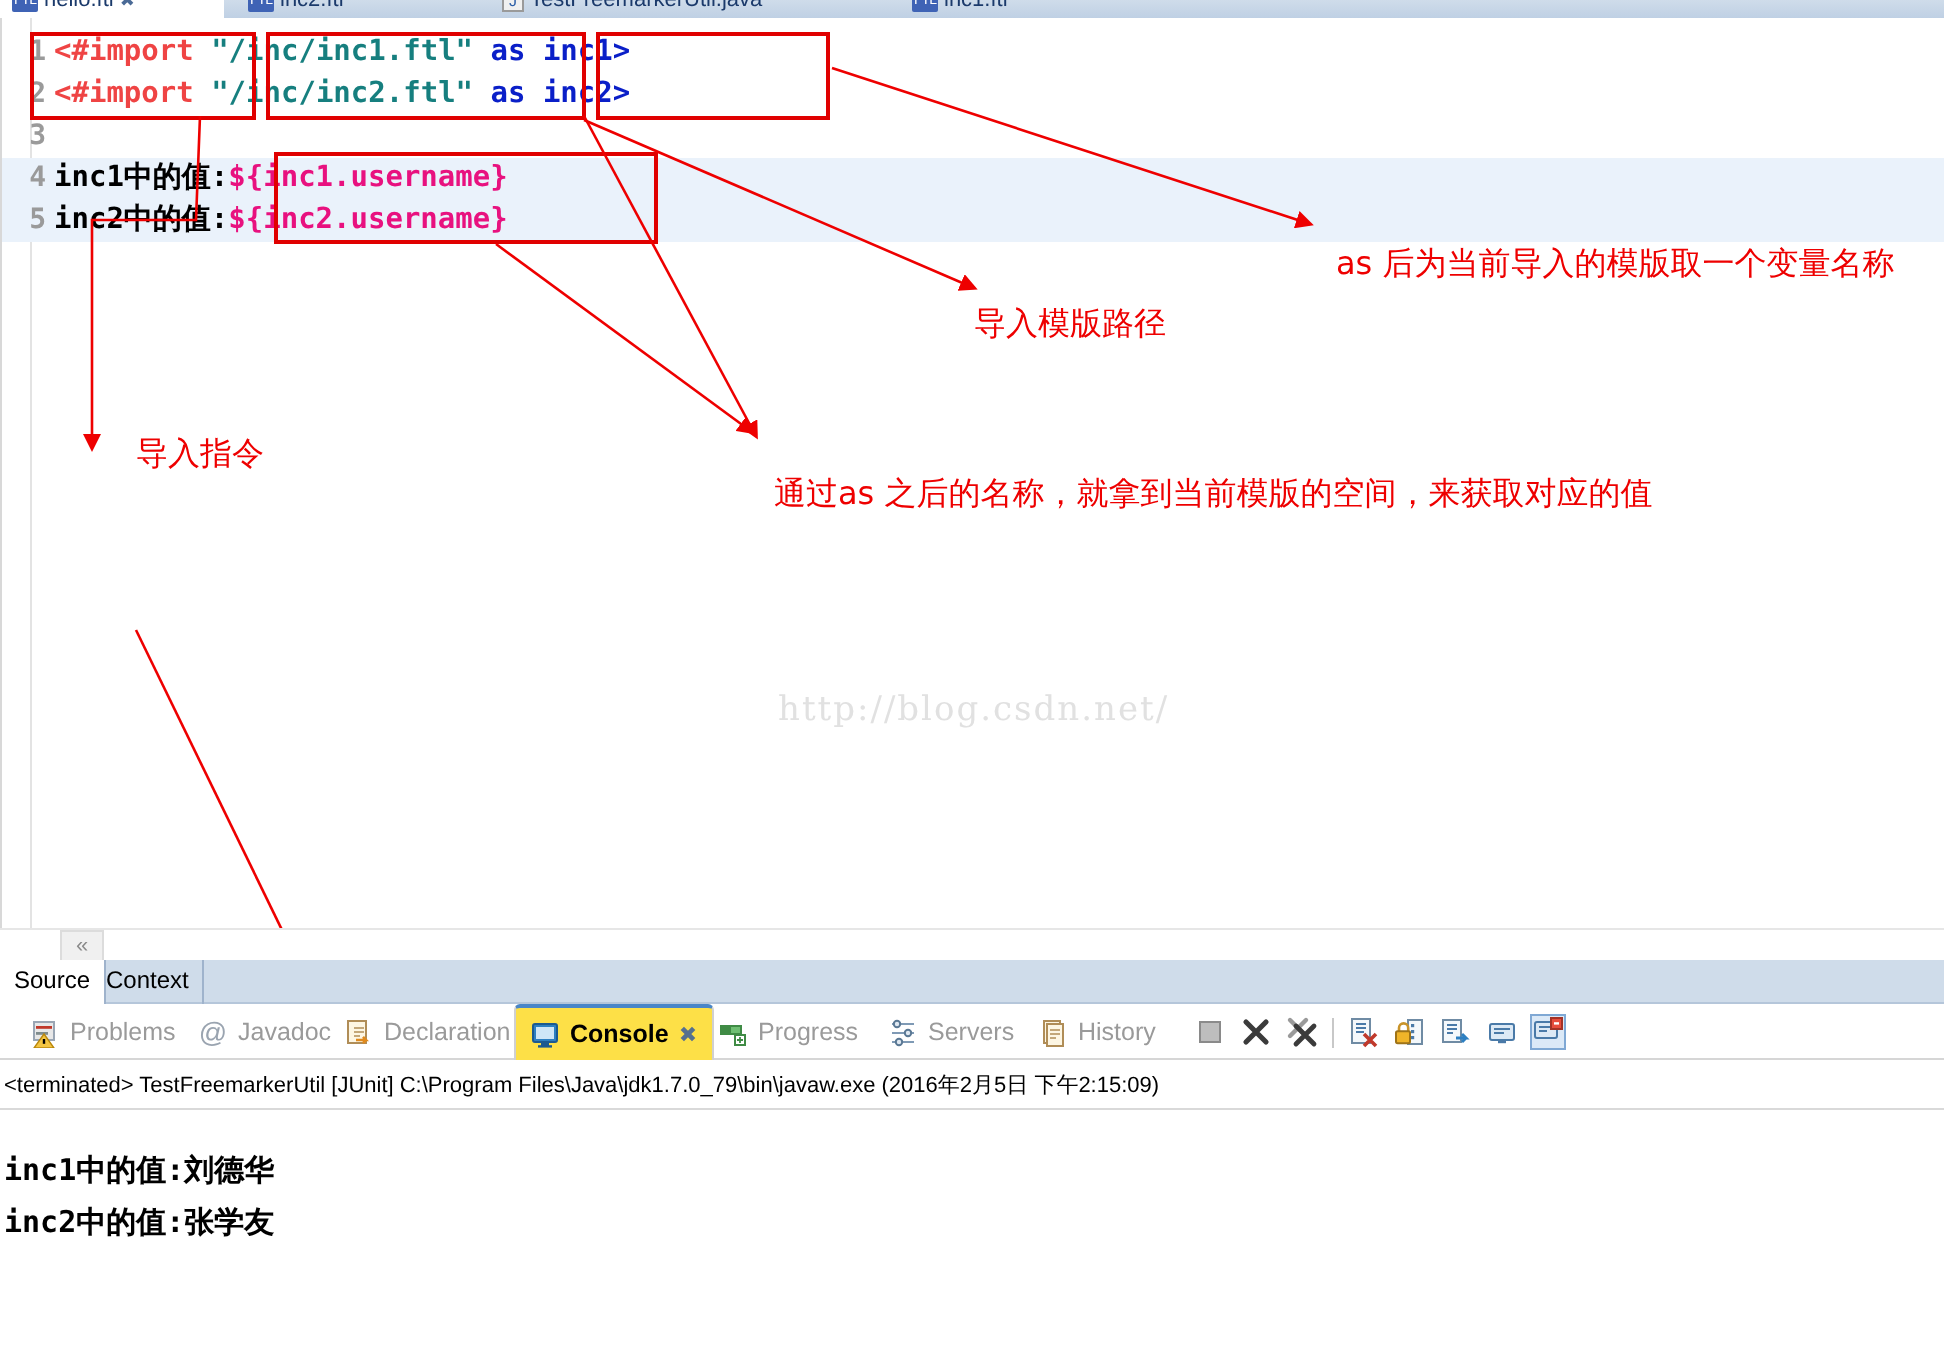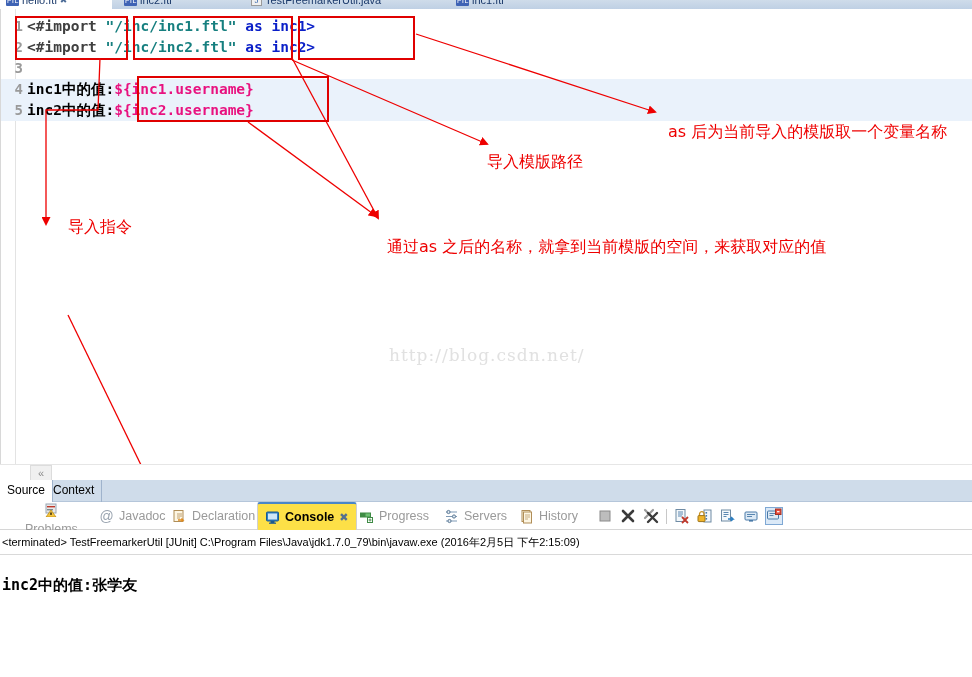--- a/index.html
+++ b/index.html
@@ -67,7 +67,7 @@
     padding-right: 4px; flex: none;
   }
   .ctext { display: inline-block; }
-  .kw  { color: #404040; font-weight: bold; }
+  .kw  { color: #ef4444; font-weight: bold; }
   .str { color: #167f7f; font-weight: bold; }
   .asv { color: #0a1fc8; font-weight: bold; }
   .plain { color: #000000; font-weight: bold; }

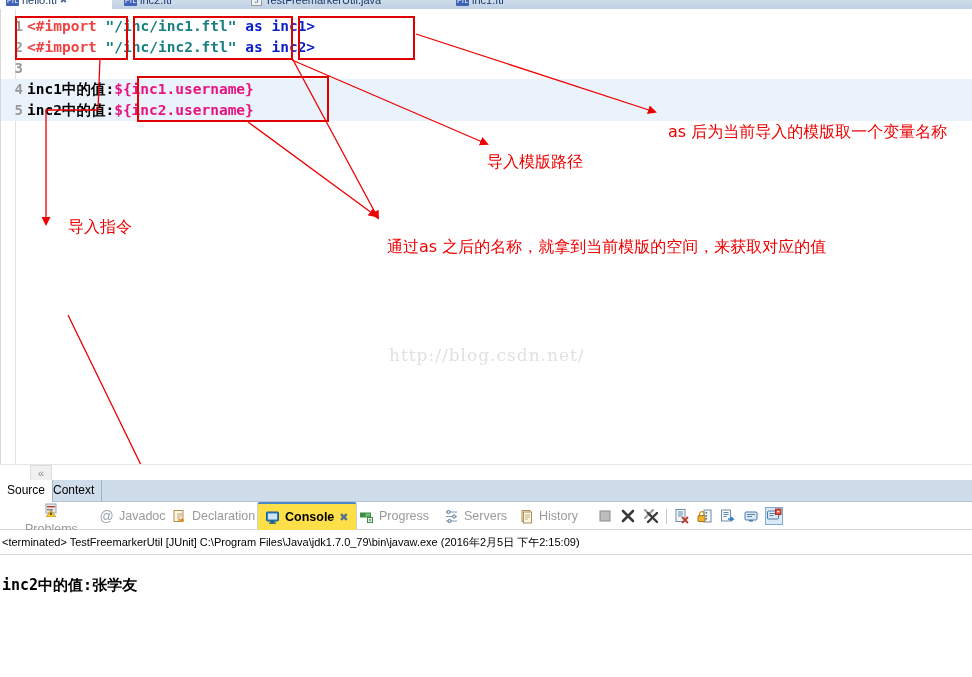--- a/index.html
+++ b/index.html
@@ -249,7 +249,7 @@
 
   <div class="viewbar">
 
-    <div class="vtab" style="left:18px;flex-direction:column;">
+    <div class="vtab" style="left:8px;">
       <span class="vicon">
         <svg width="15" height="15" viewBox="0 0 15 15">
           <rect x="2" y="2" width="10" height="9" fill="#e8e8e8" stroke="#9aa6b4"></rect>

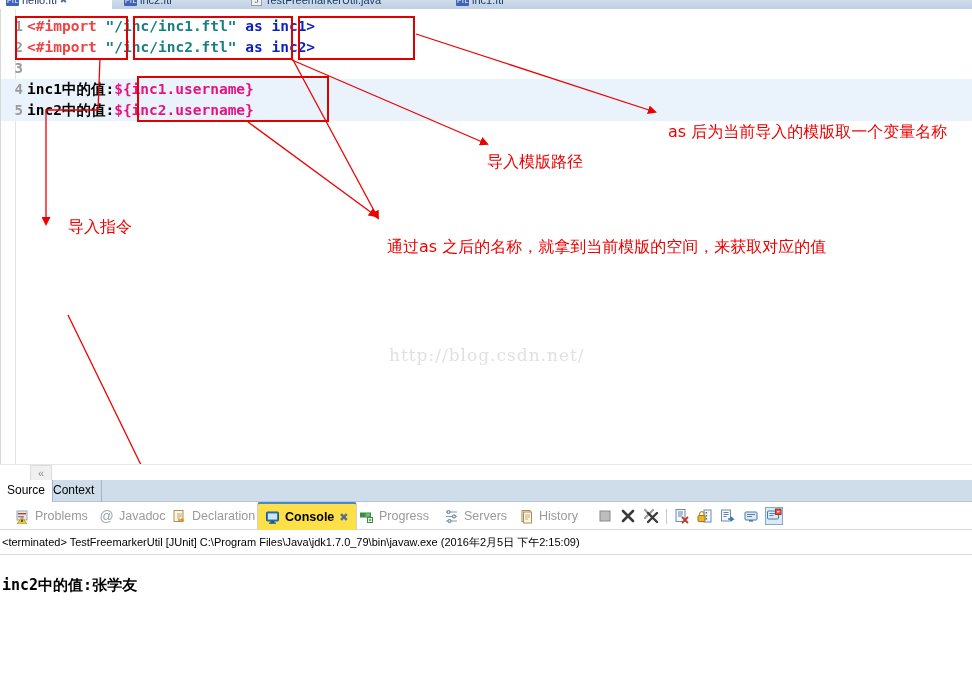--- a/index.html
+++ b/index.html
@@ -389,7 +389,7 @@
   <div class="console">
     <div class="termline">&lt;terminated&gt; TestFreemarkerUtil [JUnit] C:\Program Files\Java\jdk1.7.0_79\bin\javaw.exe (2016年2月5日 下午2:15:09)</div>
     <div class="consep"></div>
-    <div class="cout" id="console-out"><div>inc2中的值:张学友</div></div>
+    <div class="cout" id="console-out"><div>inc1中的值:刘德华</div><div>inc2中的值:张学友</div></div>
   </div>
 
 </div>

